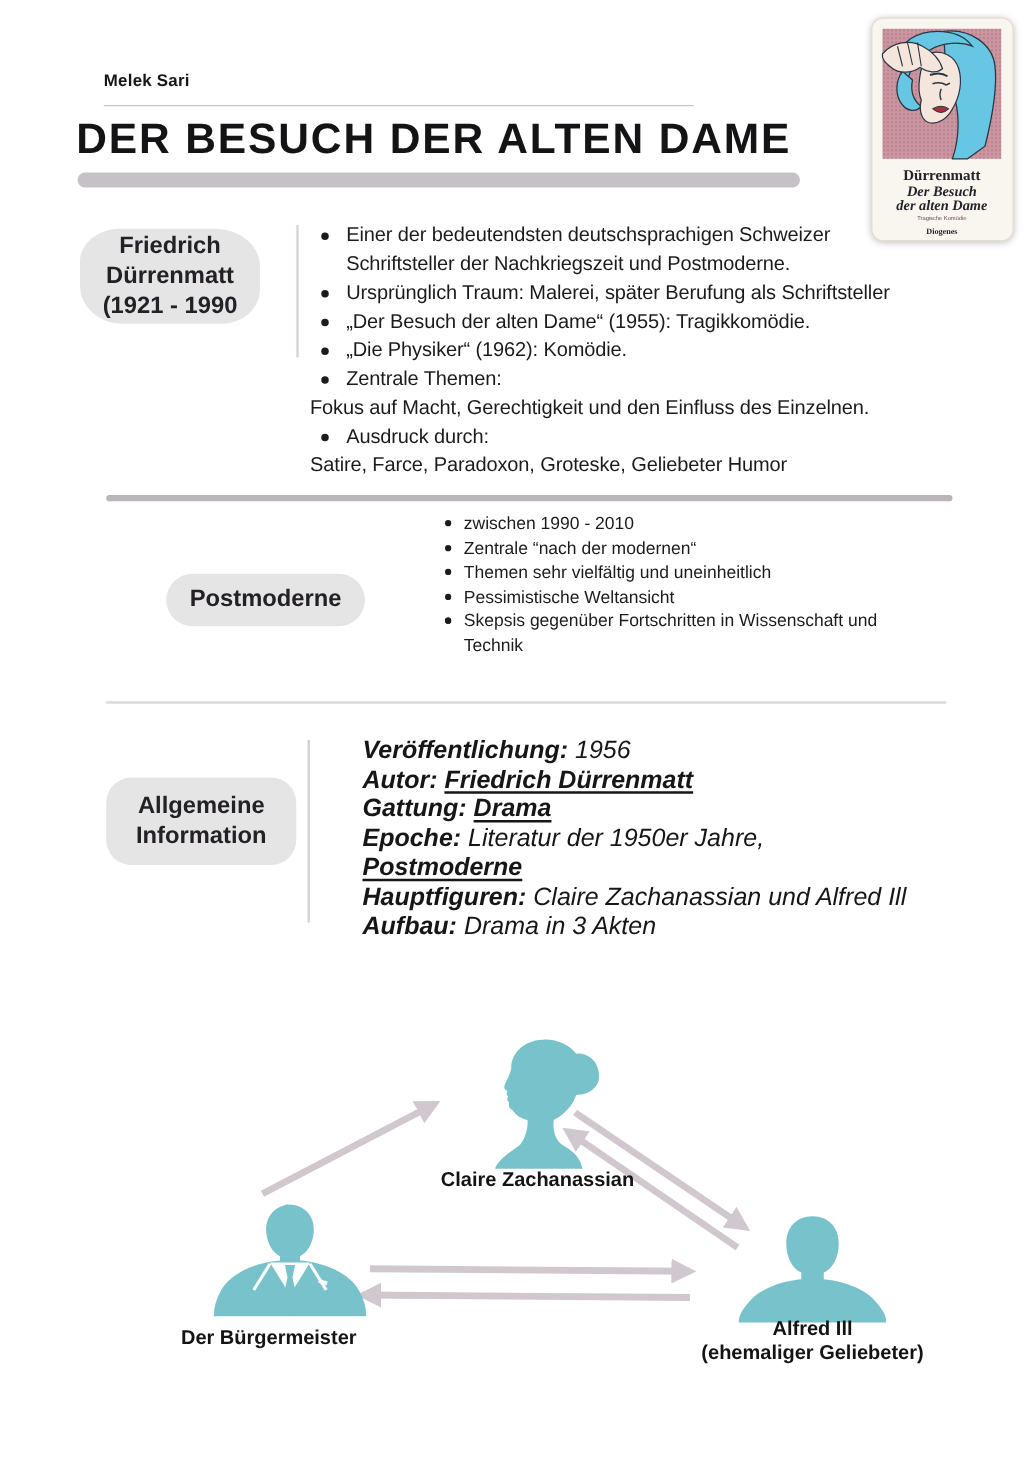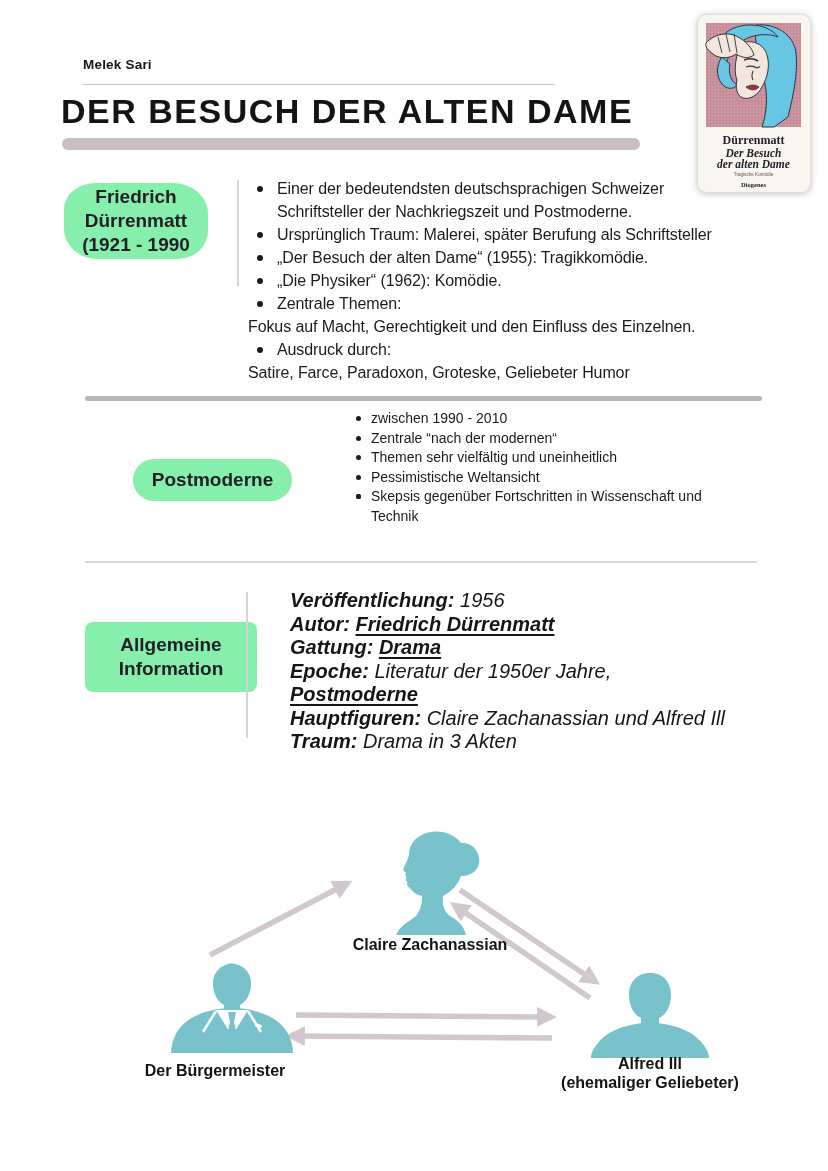--- a/index.html
+++ b/index.html
@@ -14,7 +14,7 @@
   .title-bar { position:absolute; left:62px; top:138px; width:578px; height:12px; border-radius:6px; background:#c8c0c7; }
 
   
-  .label-box { position:absolute; background:#86efac; color:#232026; font-weight:700; text-align:center;
+  .label-box { position:absolute; background:#e5e5e5; color:#232026; font-weight:700; text-align:center;
                display:flex; align-items:center; justify-content:center; }
   #label-duerrenmatt { left:64px; top:183px; width:144px; height:76px; font-size:19px; line-height:24px;
                border-radius:32px 36px 30px 34px / 26px 30px 28px 30px; padding:2px 4px; }

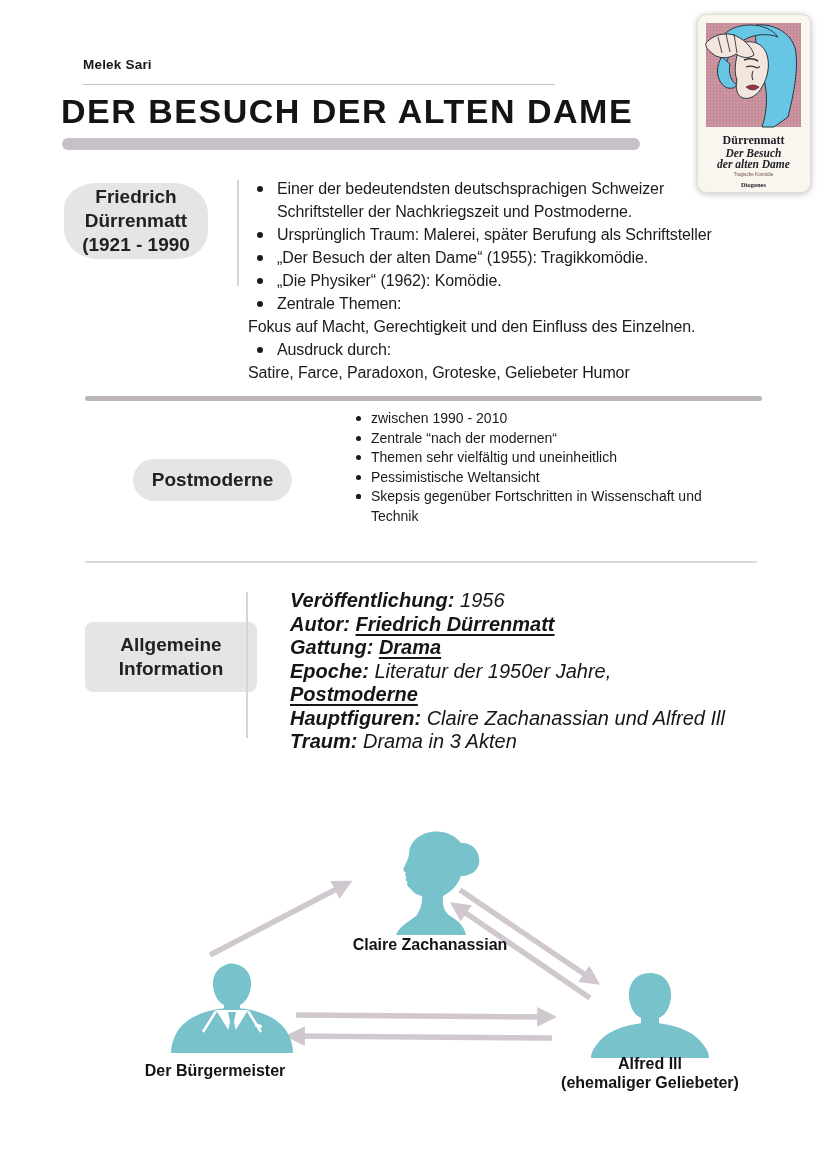--- a/index.html
+++ b/index.html
@@ -19,7 +19,7 @@
   #label-duerrenmatt { left:64px; top:183px; width:144px; height:76px; font-size:19px; line-height:24px;
                border-radius:32px 36px 30px 34px / 26px 30px 28px 30px; padding:2px 4px; }
   #label-postmoderne { left:133px; top:459px; width:159px; height:42px; font-size:19px; border-radius:22px; }
-  #label-allgemein  { left:85px;  top:622px; width:172px; height:70px; font-size:19px; line-height:24px; border-radius:8px; padding:2px 6px; }
+  #label-allgemein  { left:85px;  top:622px; width:152px; height:70px; font-size:19px; line-height:24px; border-radius:20px; padding:2px 6px; }
 
   
   .vline { position:absolute; width:2px; background:#d9d3d9; }

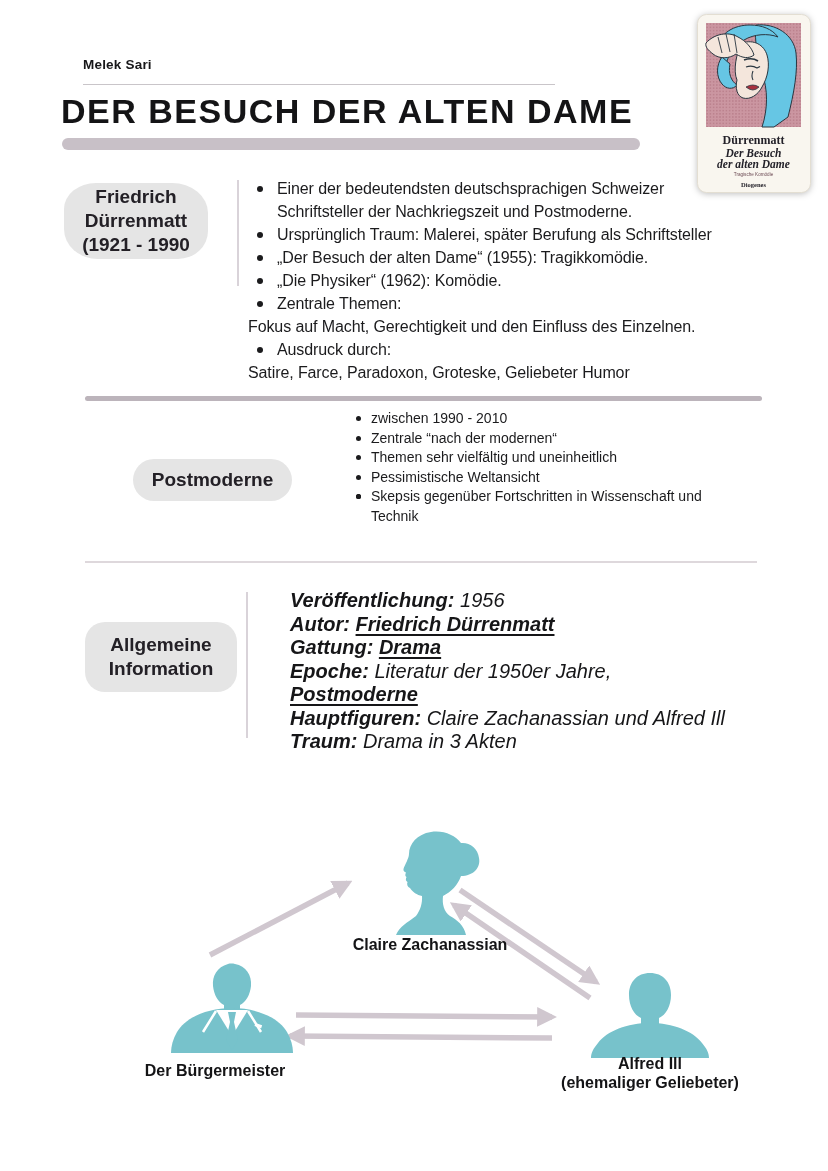--- a/index.html
+++ b/index.html
@@ -197,7 +197,7 @@
 
       <div class="info-row"><span class="info-label">Hauptfiguren:</span><span class="info-values"><span> Claire Zachanassian und Alfred Ill</span></span></div>
 
-      <div class="info-row"><span class="info-label">Traum:</span><span class="info-values"><span> Drama in 3 Akten</span></span></div>
+      <div class="info-row"><span class="info-label">Aufbau:</span><span class="info-values"><span> Drama in 3 Akten</span></span></div>
     </div>
 
   <svg class="diagram-svg" viewBox="0 0 828 330" role="img">

